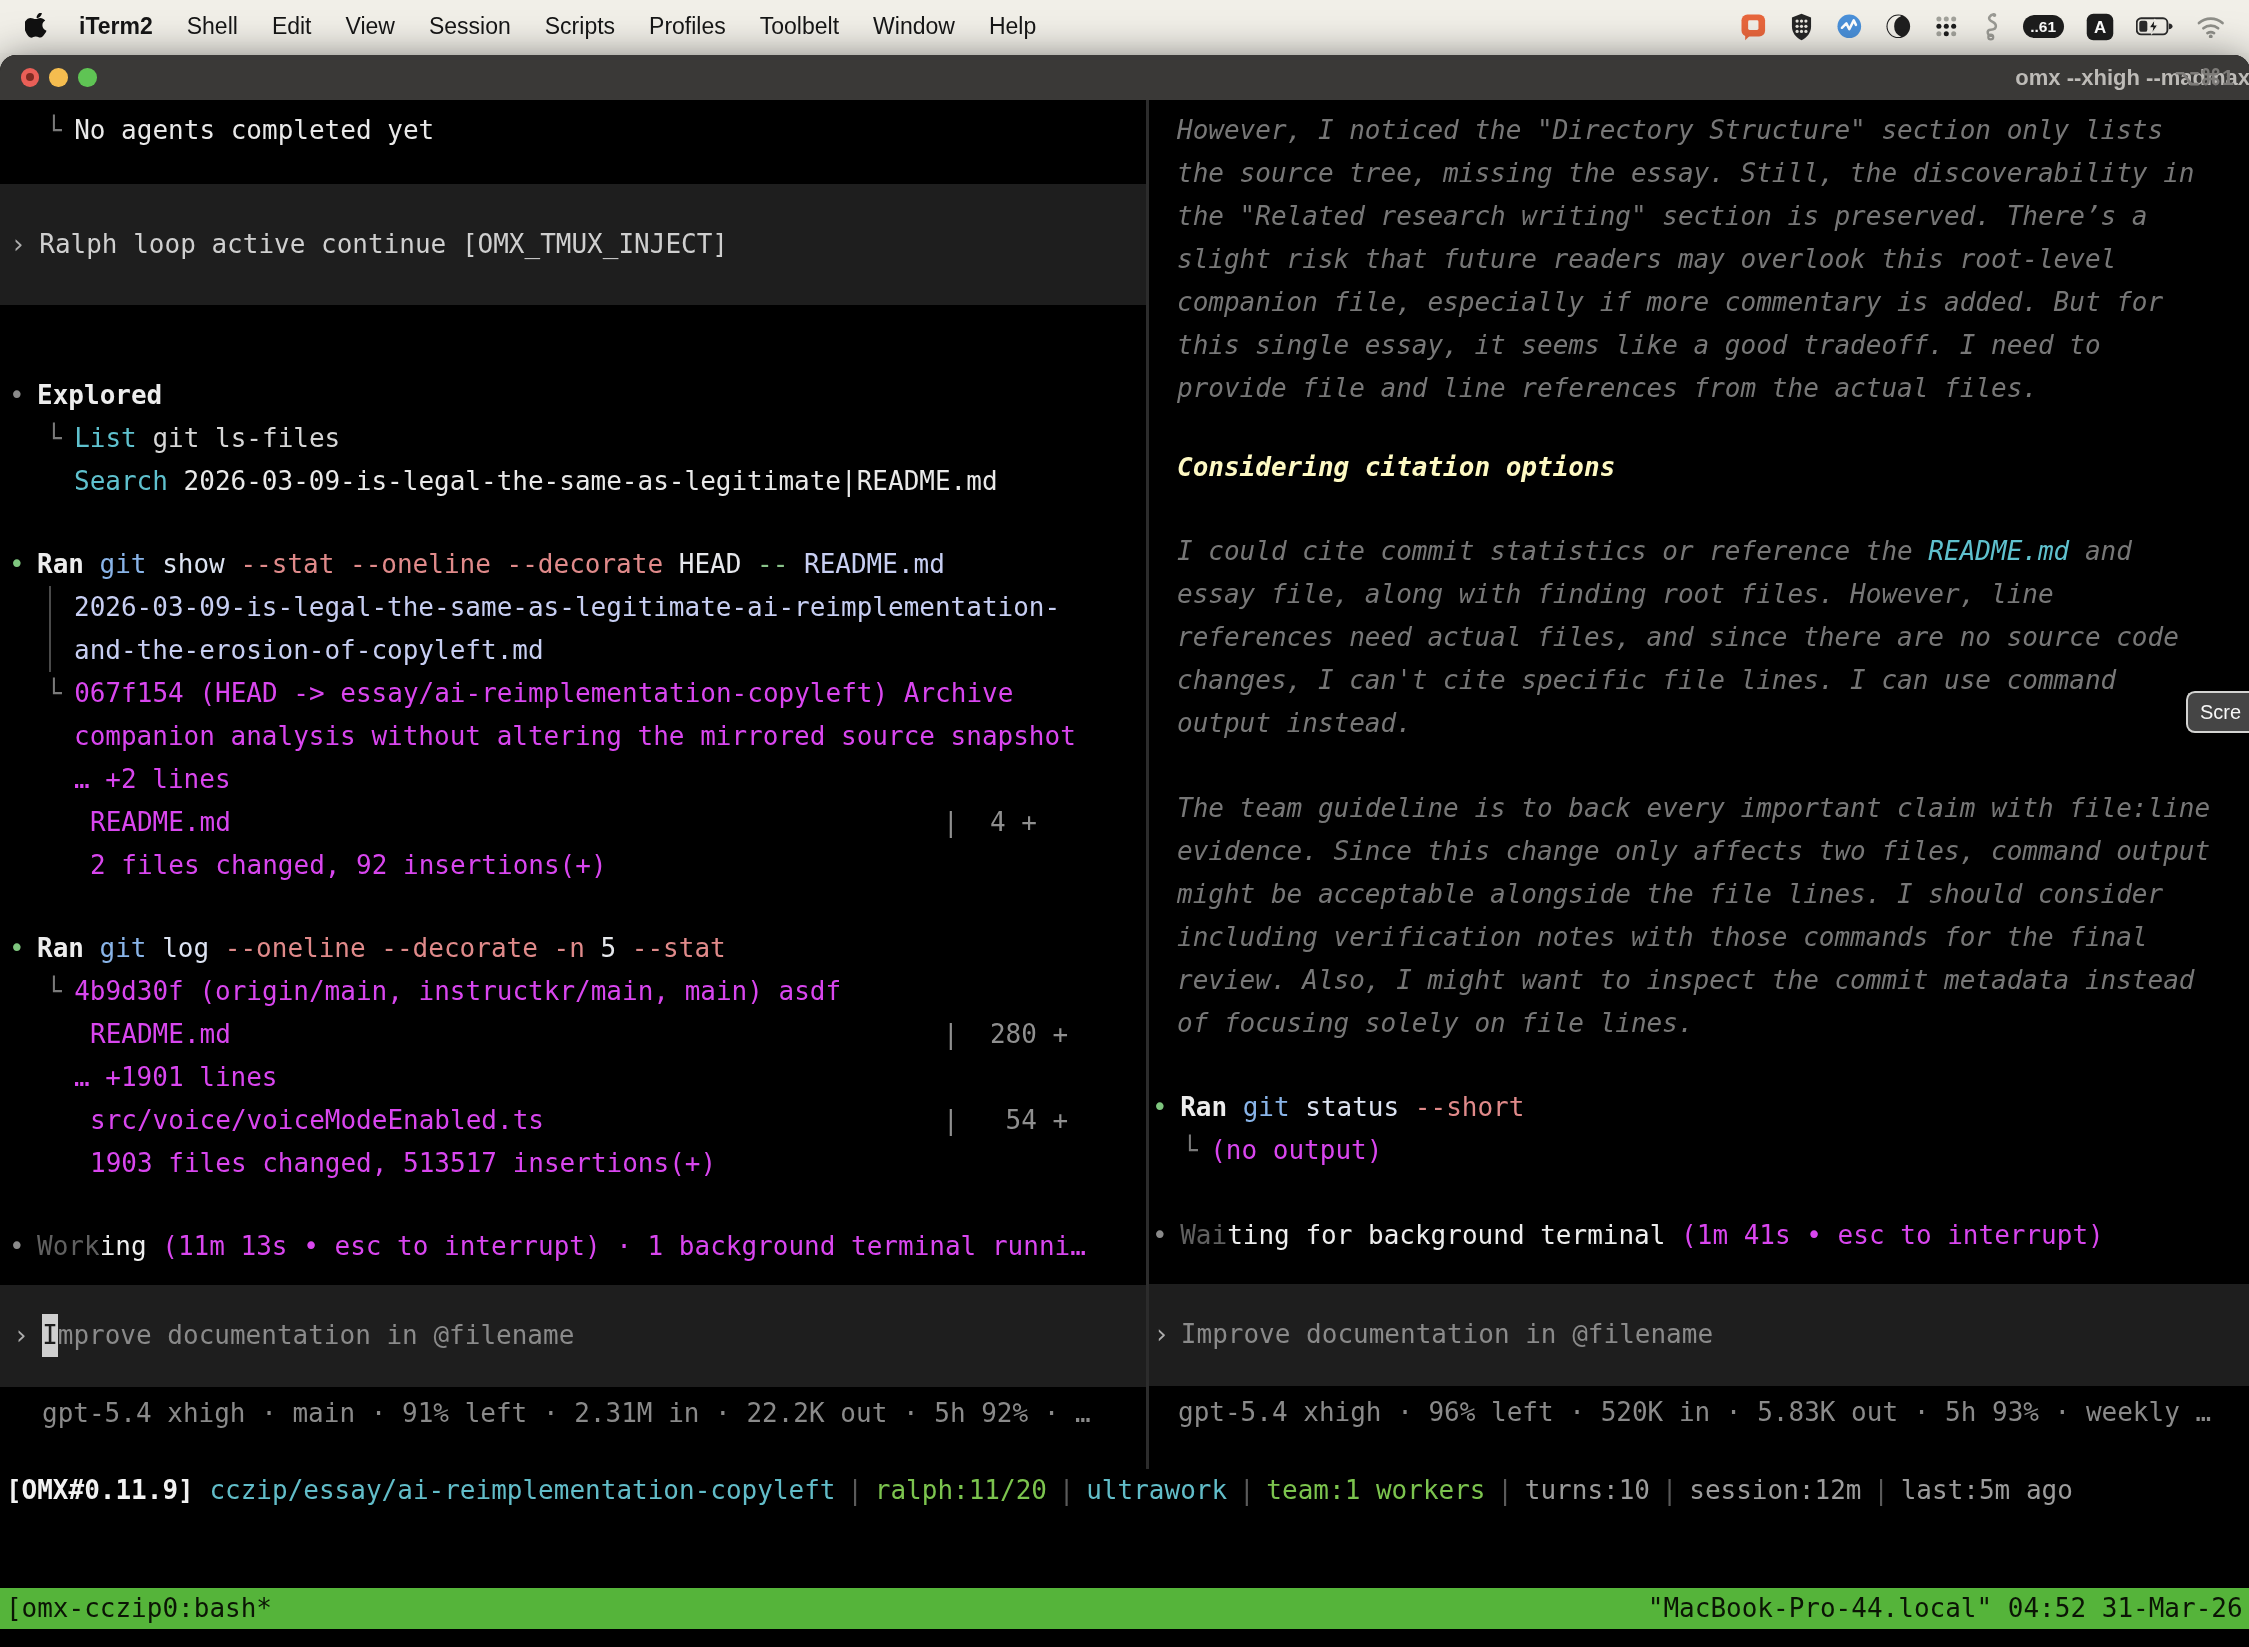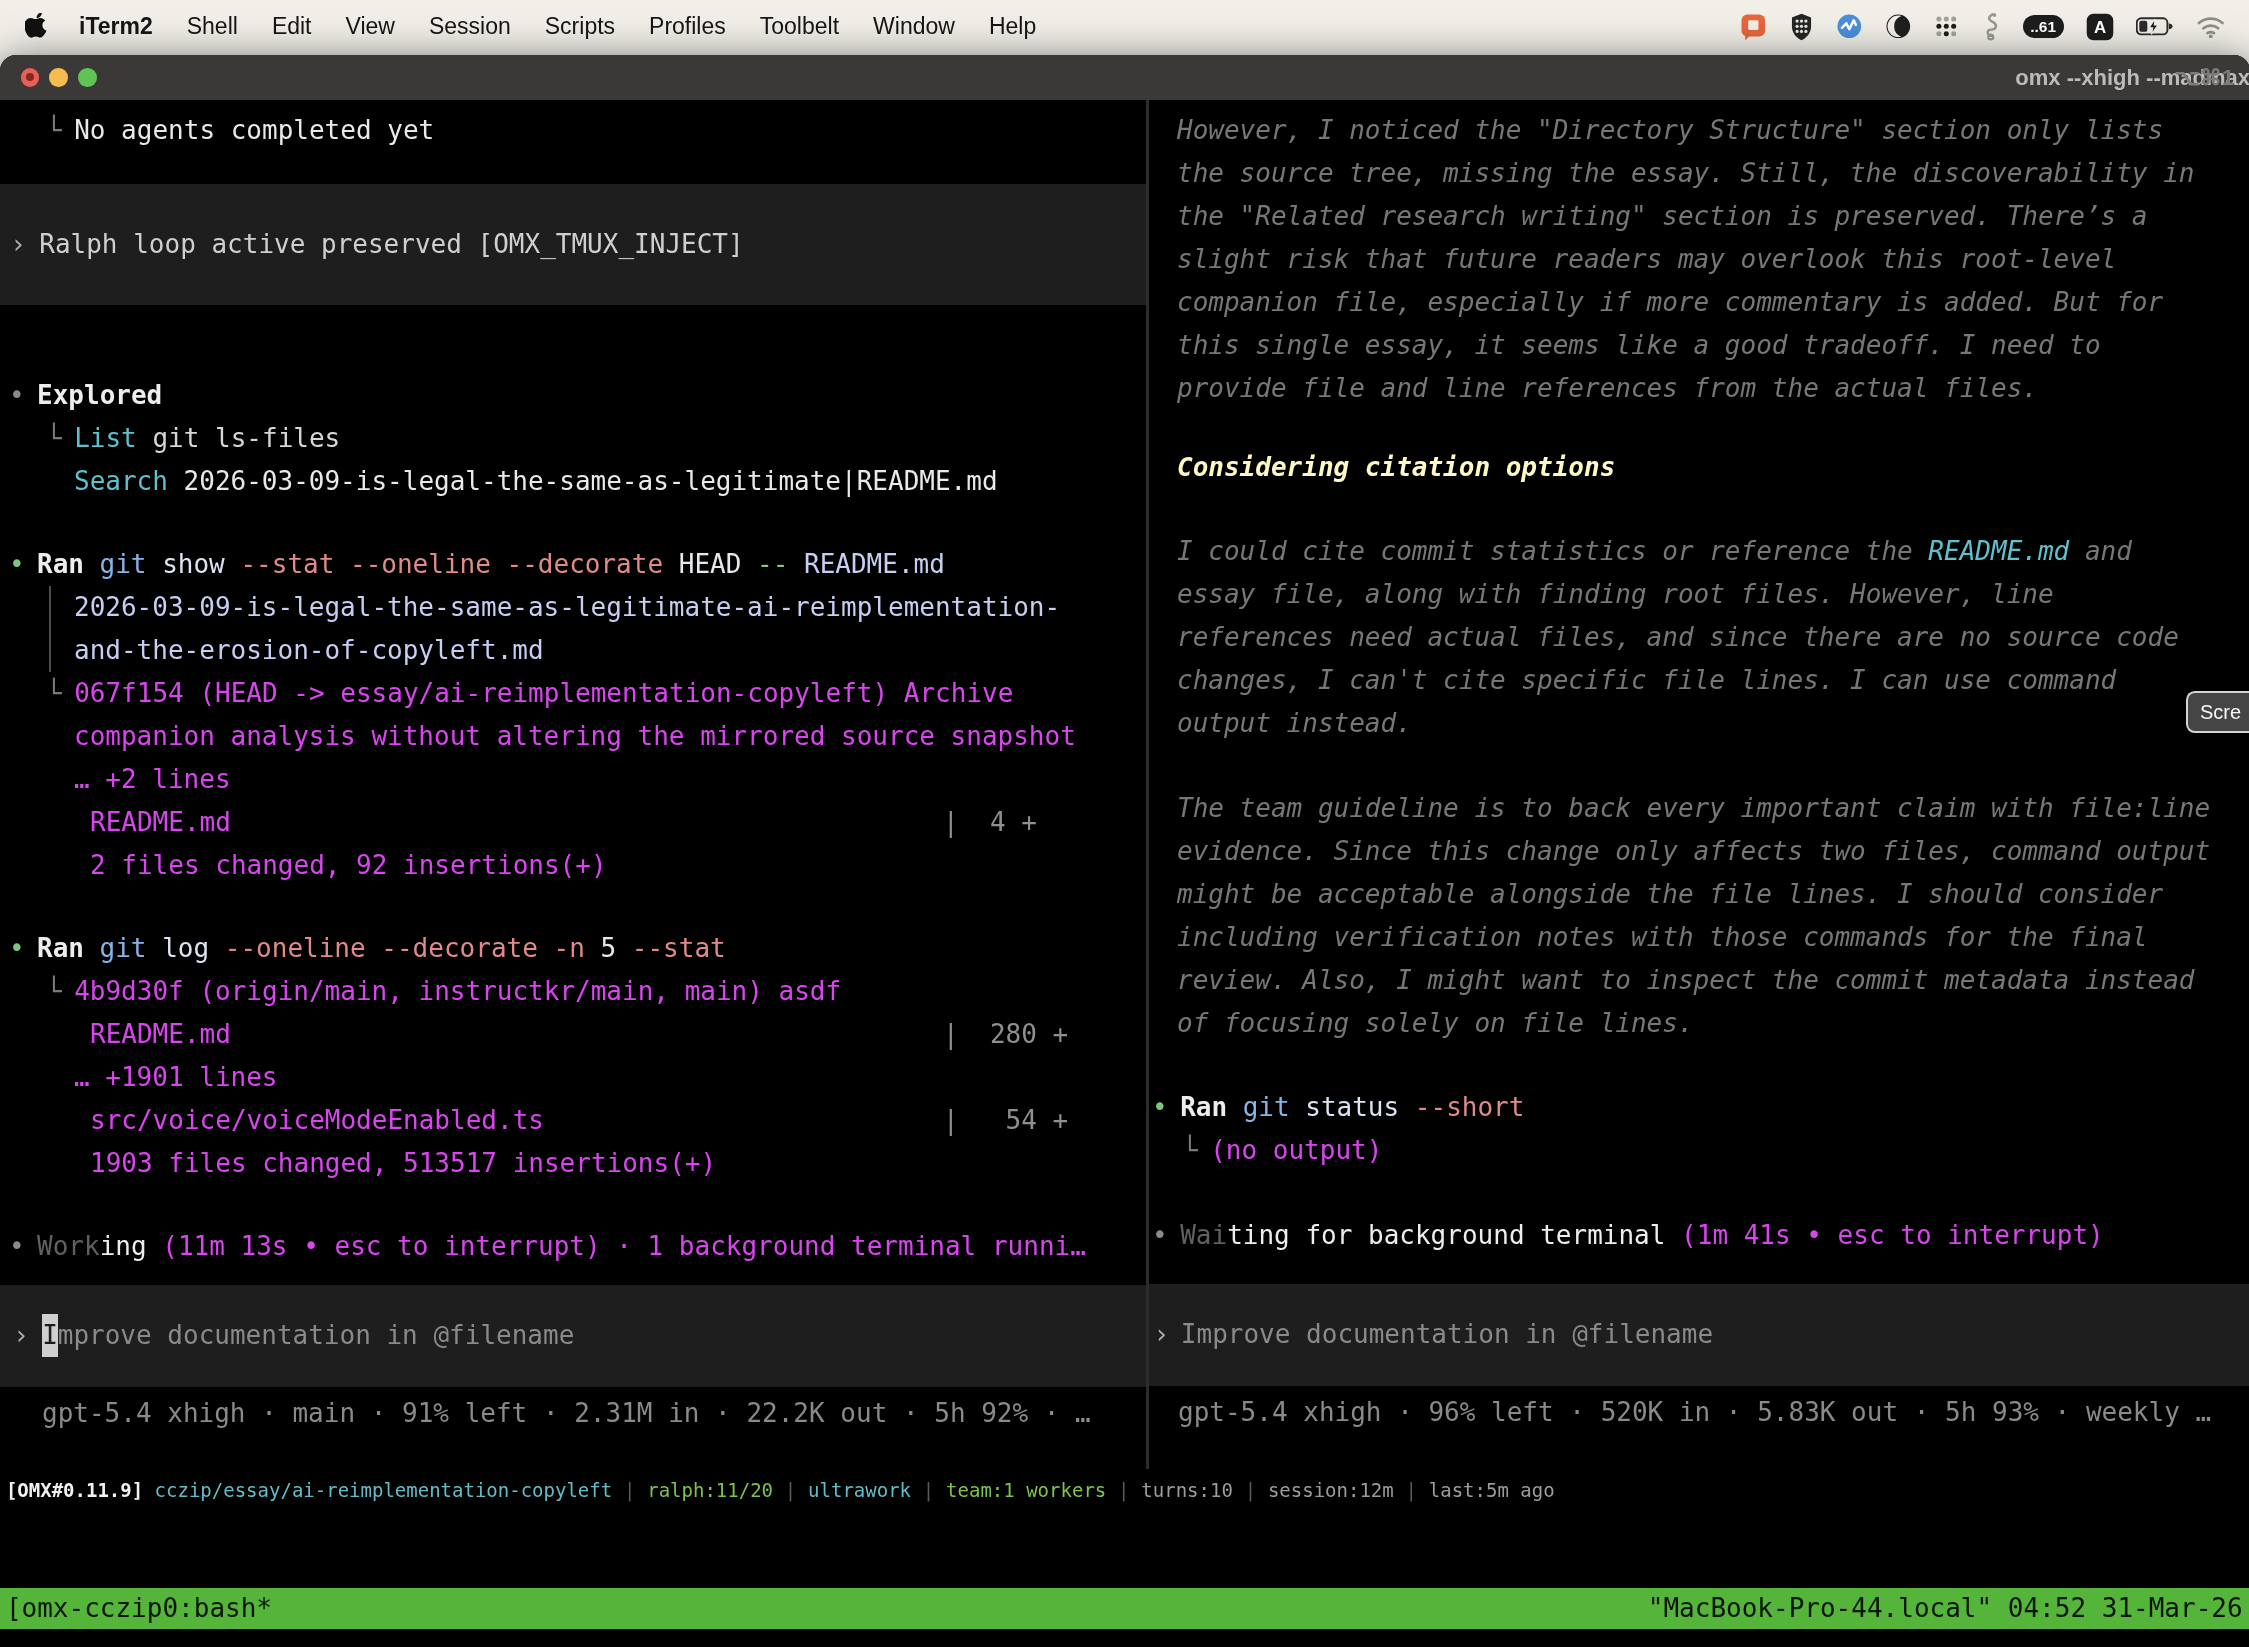--- a/index.html
+++ b/index.html
@@ -232,7 +232,7 @@
       <div class="pane pane-left">
         <div class="tline ind-tree" style="margin-top:8.9px"><span class="tree">└</span><span class="white">No agents completed yet</span></div>
 
-        <div class="band band-inject"><span class="chev">›</span><span>Ralph loop active preserved [OMX_TMUX_INJECT]</span></div>
+        <div class="band band-inject"><span class="chev">›</span><span>Ralph loop active continue [OMX_TMUX_INJECT]</span></div>
 
         <div class="tline ind-bullet" style="margin-top:69px"><span class="bullet">•</span><span class="label">Explored</span></div>
         <div class="tline ind-tree"><span class="tree">└</span><span class="cyan">List</span><span class="cs soft"> </span><span class="soft">git ls-files</span></div>

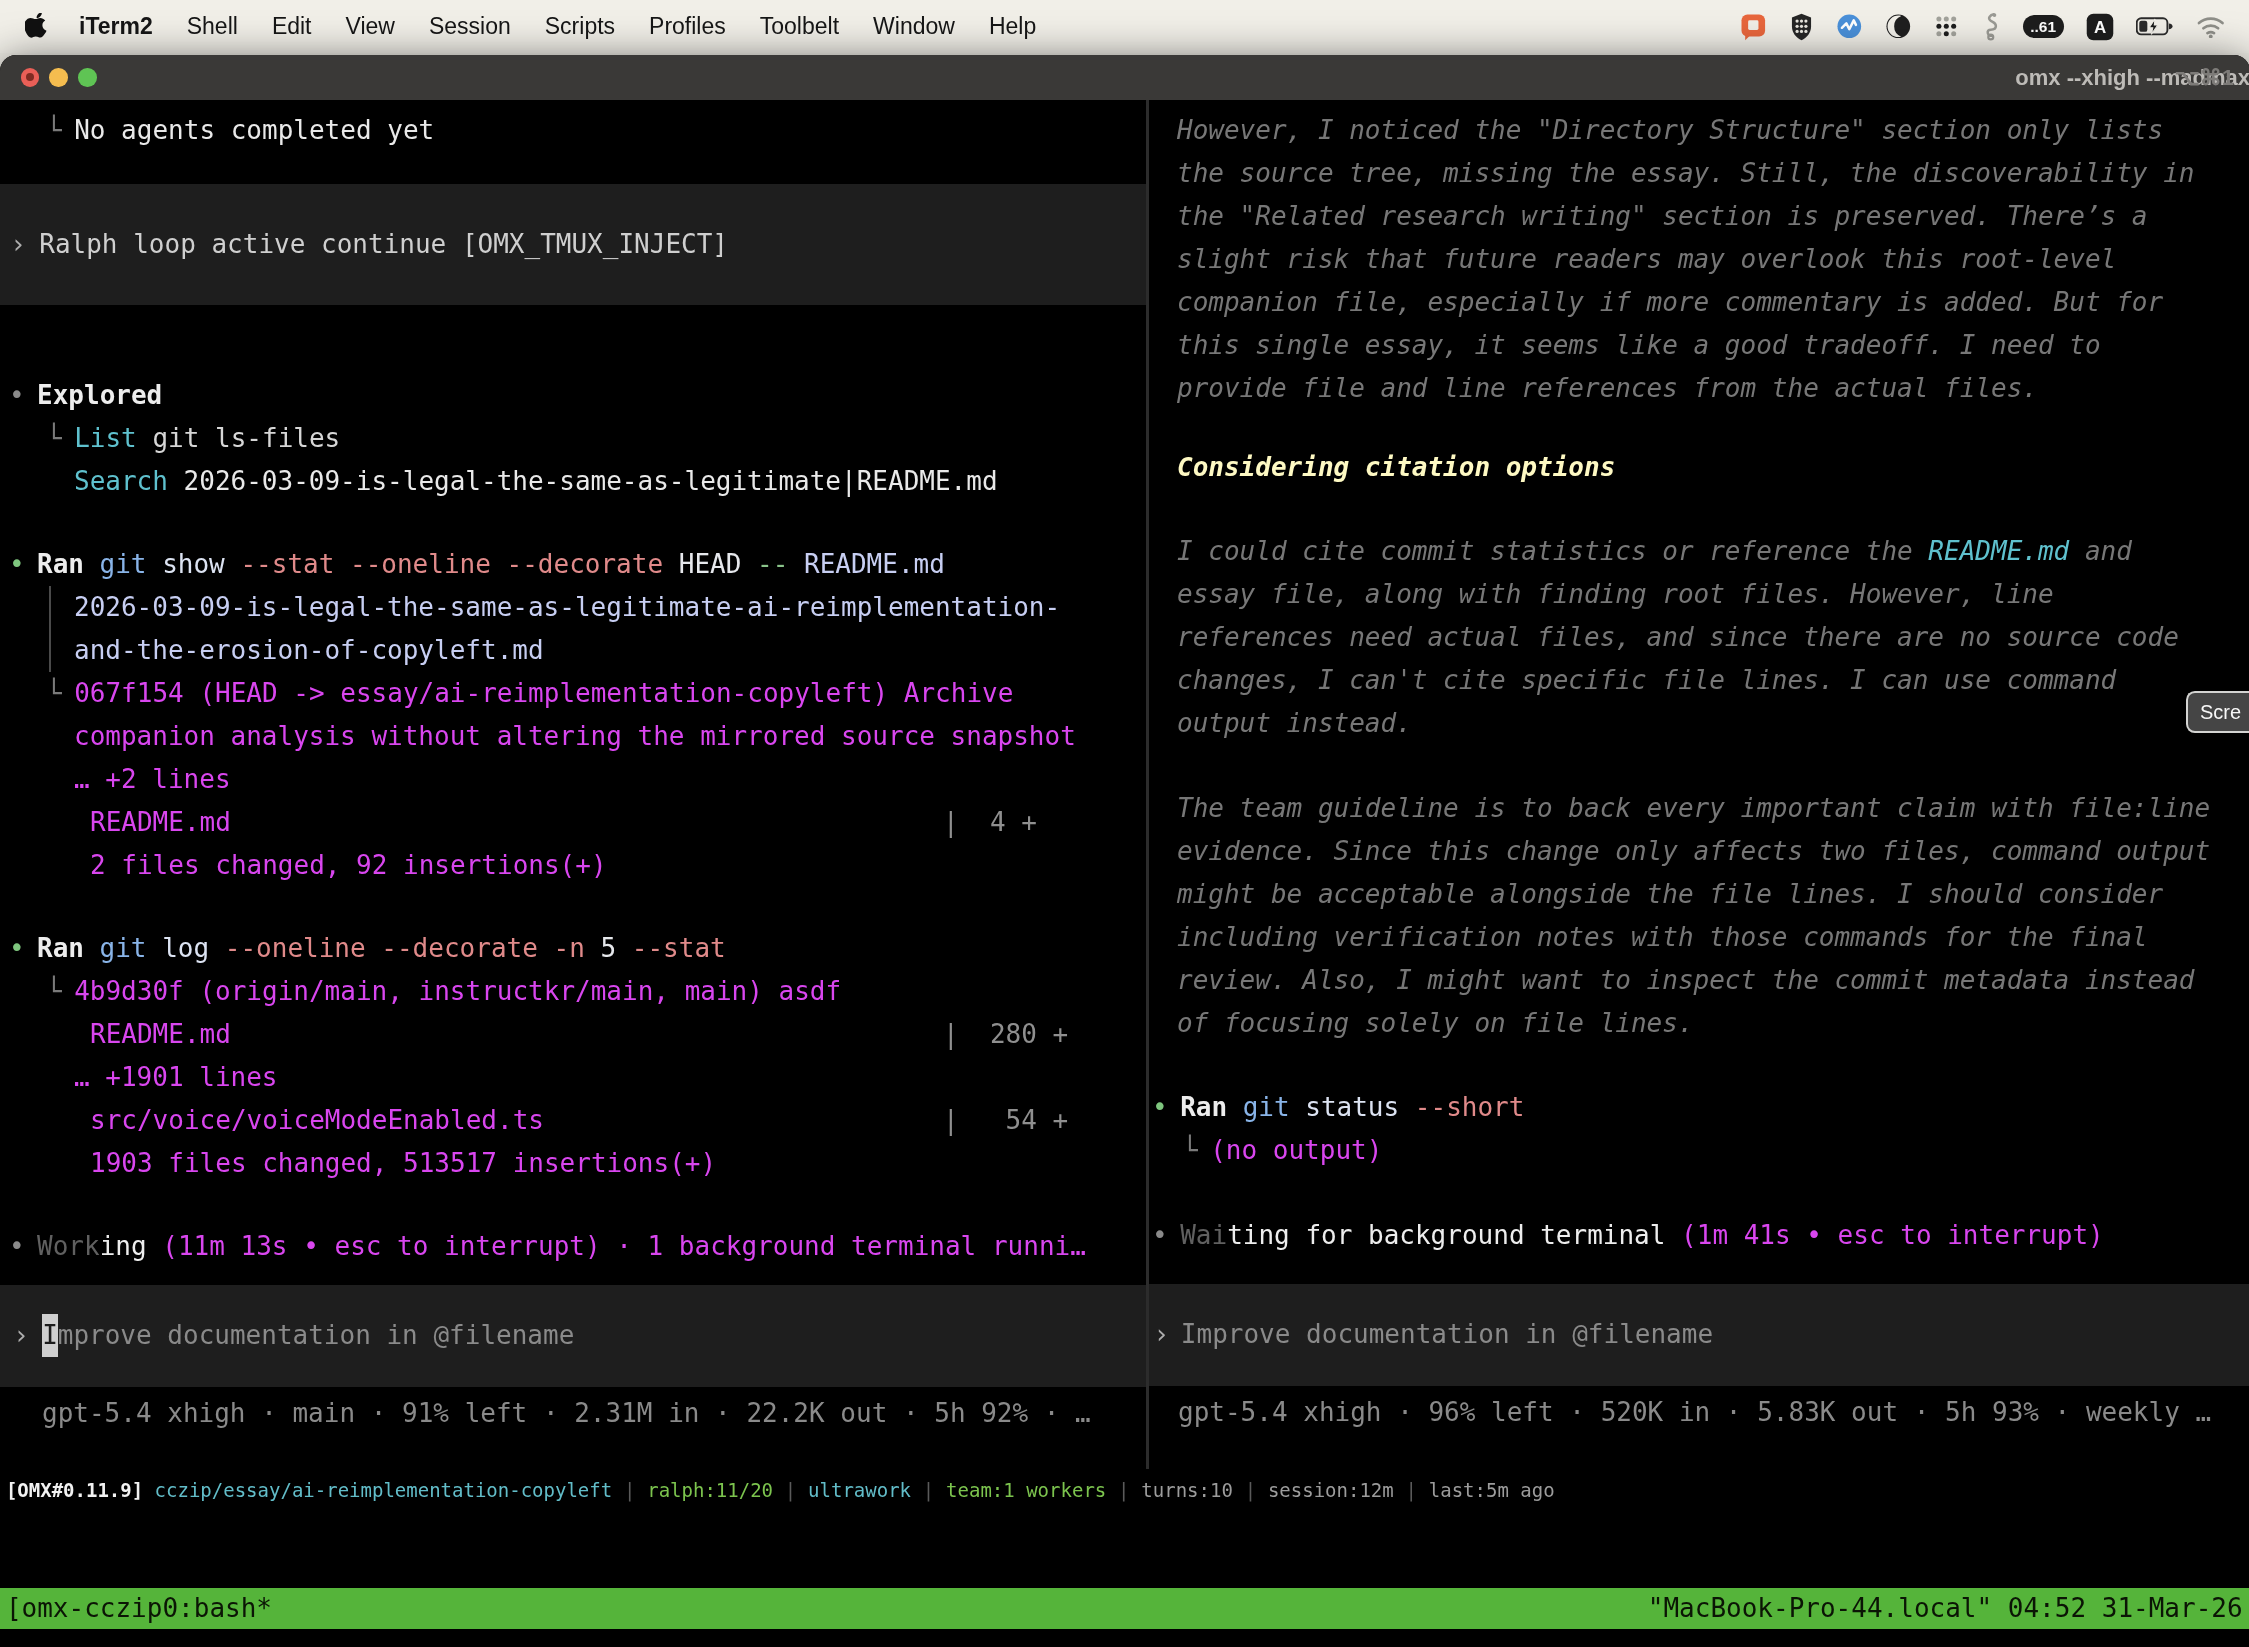--- a/index.html
+++ b/index.html
@@ -92,7 +92,7 @@
 
   
   .omx-status{position:absolute;top:1369px;left:0;right:0;height:43px;white-space:pre;
-              padding-left:5.9px;font-size:19px;}
+              padding-left:5.9px;font-size:26px;}
   .seg-ver{font-weight:700;color:#f2f2f2;}
   .seg-path{color:#62bdc9;}
   .seg-sep{color:#5a5a5a;padding:0 11.8px;}

